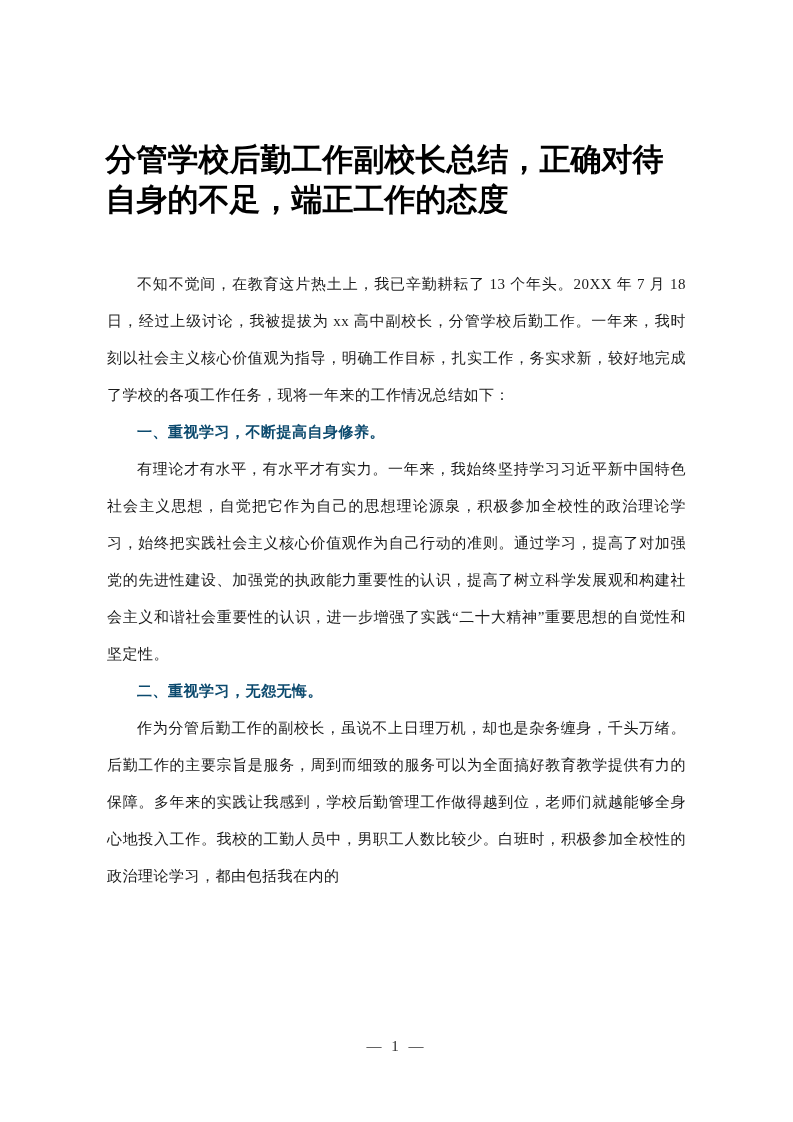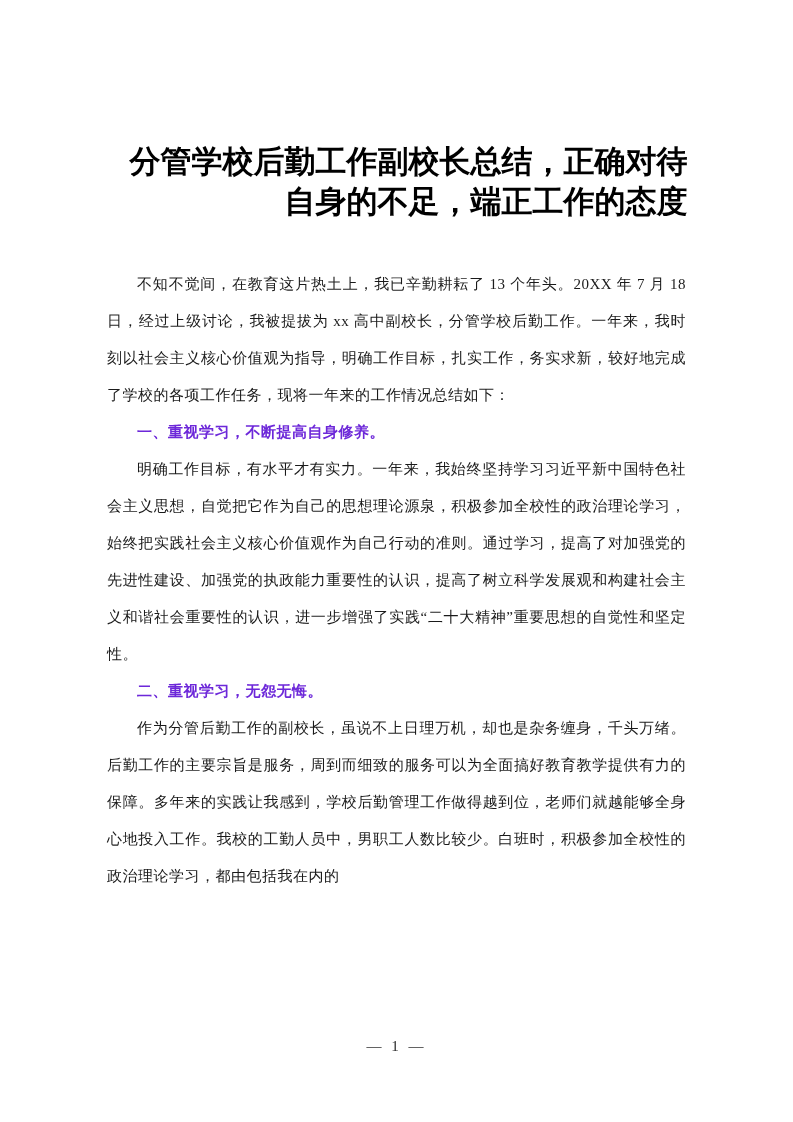--- a/index.html
+++ b/index.html
@@ -19,12 +19,13 @@
   .doc-title {
     margin: 142px auto 0 auto;
     width: 582px;
-    text-align: right;
+    text-align: left;
     font-size: 31px;
     line-height: 40px;
     font-weight: bold;
     color: #000000;
     letter-spacing: 0px;
+    font-family: Liberation Mono, monospace;
   }
   .doc-content {
     margin: 44px 107px 0 107px;

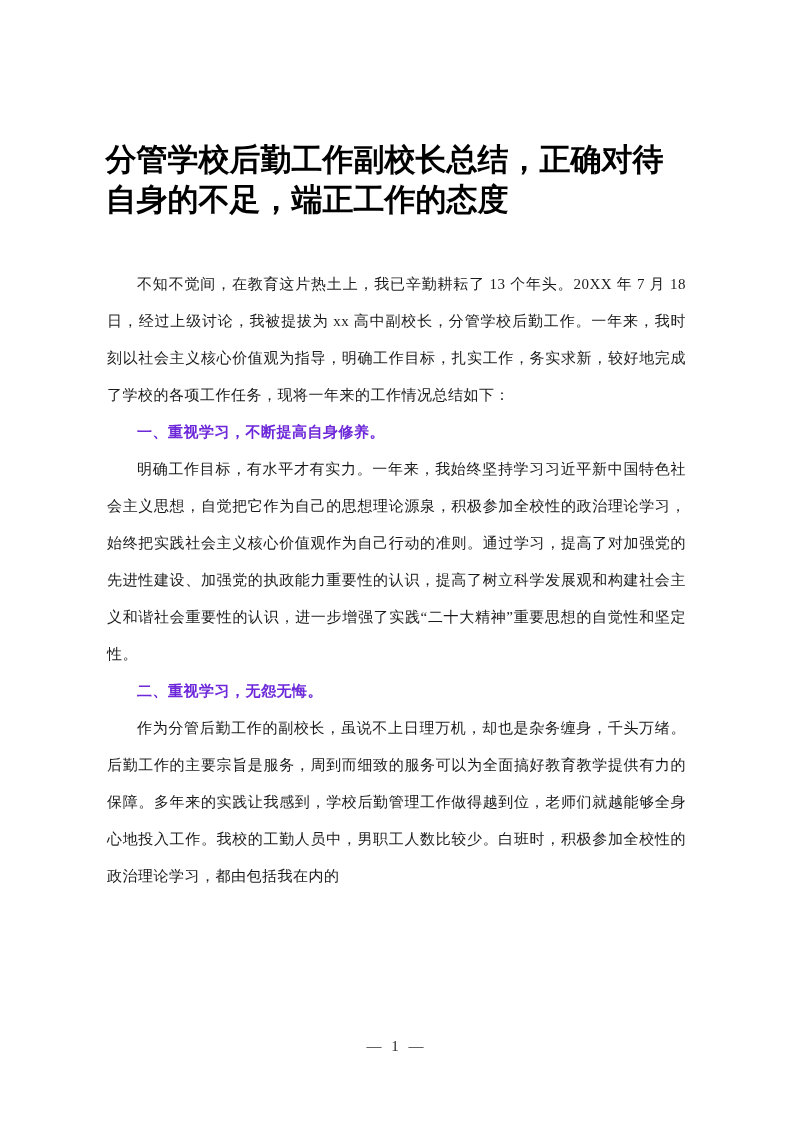--- a/index.html
+++ b/index.html
@@ -41,7 +41,7 @@
   }
   .doc-content p.heading {
     font-weight: bold;
-    color: #6d28d9;
+    color: #0c4a6e;
   }
   .page-footer {
     position: absolute;

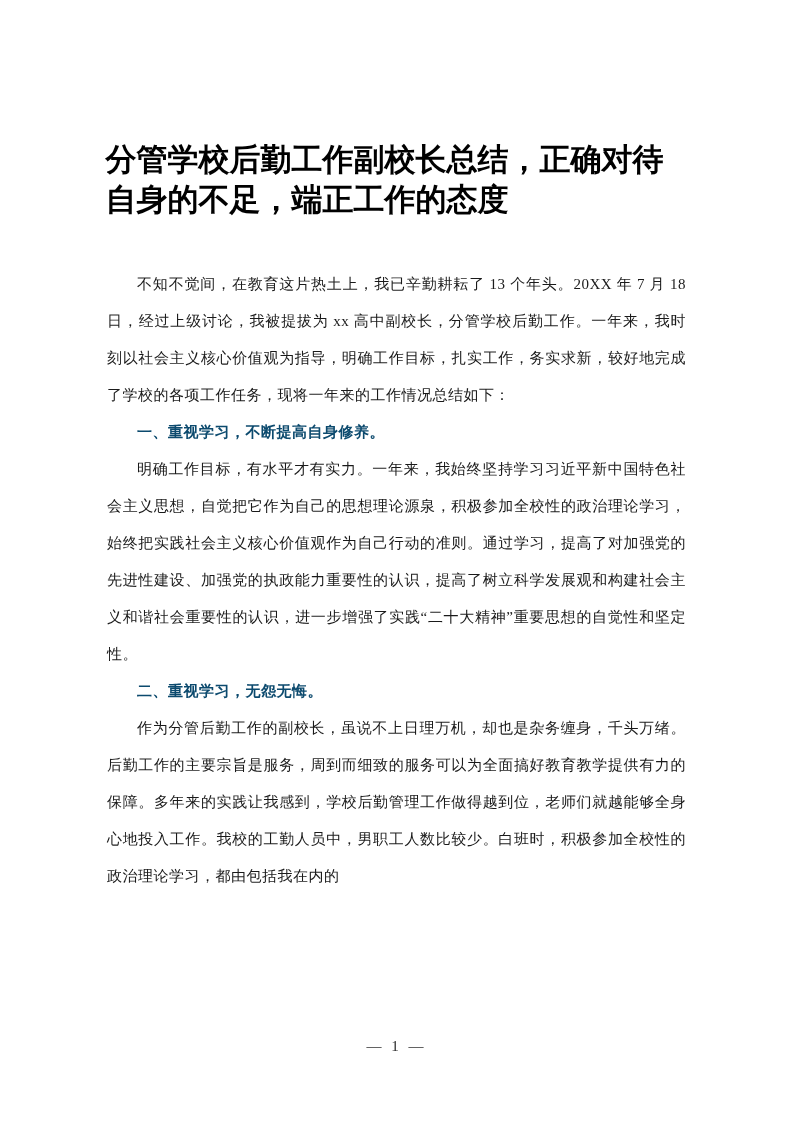--- a/index.html
+++ b/index.html
@@ -64,7 +64,7 @@
   <div class="doc-content" id="doc-content">
       <p class="body">不知不觉间，在教育这片热土上，我已辛勤耕耘了 13 个年头。20XX 年 7 月 18 日，经过上级讨论，我被提拔为 xx 高中副校长，分管学校后勤工作。一年来，我时刻以社会主义核心价值观为指导，明确工作目标，扎实工作，务实求新，较好地完成了学校的各项工作任务，现将一年来的工作情况总结如下：</p>
       <p class="heading">一、重视学习，不断提高自身修养。</p>
-      <p class="body">明确工作目标，有水平才有实力。一年来，我始终坚持学习习近平新中国特色社会主义思想，自觉把它作为自己的思想理论源泉，积极参加全校性的政治理论学习，始终把实践社会主义核心价值观作为自己行动的准则。通过学习，提高了对加强党的先进性建设、加强党的执政能力重要性的认识，提高了树立科学发展观和构建社会主义和谐社会重要性的认识，进一步增强了实践“二十大精神”重要思想的自觉性和坚定性。</p>
+      <p class="body">有理论才有水平，有水平才有实力。一年来，我始终坚持学习习近平新中国特色社会主义思想，自觉把它作为自己的思想理论源泉，积极参加全校性的政治理论学习，始终把实践社会主义核心价值观作为自己行动的准则。通过学习，提高了对加强党的先进性建设、加强党的执政能力重要性的认识，提高了树立科学发展观和构建社会主义和谐社会重要性的认识，进一步增强了实践“二十大精神”重要思想的自觉性和坚定性。</p>
       <p class="heading">二、重视学习，无怨无悔。</p>
       <p class="body">作为分管后勤工作的副校长，虽说不上日理万机，却也是杂务缠身，千头万绪。后勤工作的主要宗旨是服务，周到而细致的服务可以为全面搞好教育教学提供有力的保障。多年来的实践让我感到，学校后勤管理工作做得越到位，老师们就越能够全身心地投入工作。我校的工勤人员中，男职工人数比较少。白班时，积极参加全校性的政治理论学习，都由包括我在内的</p>
     </div>

